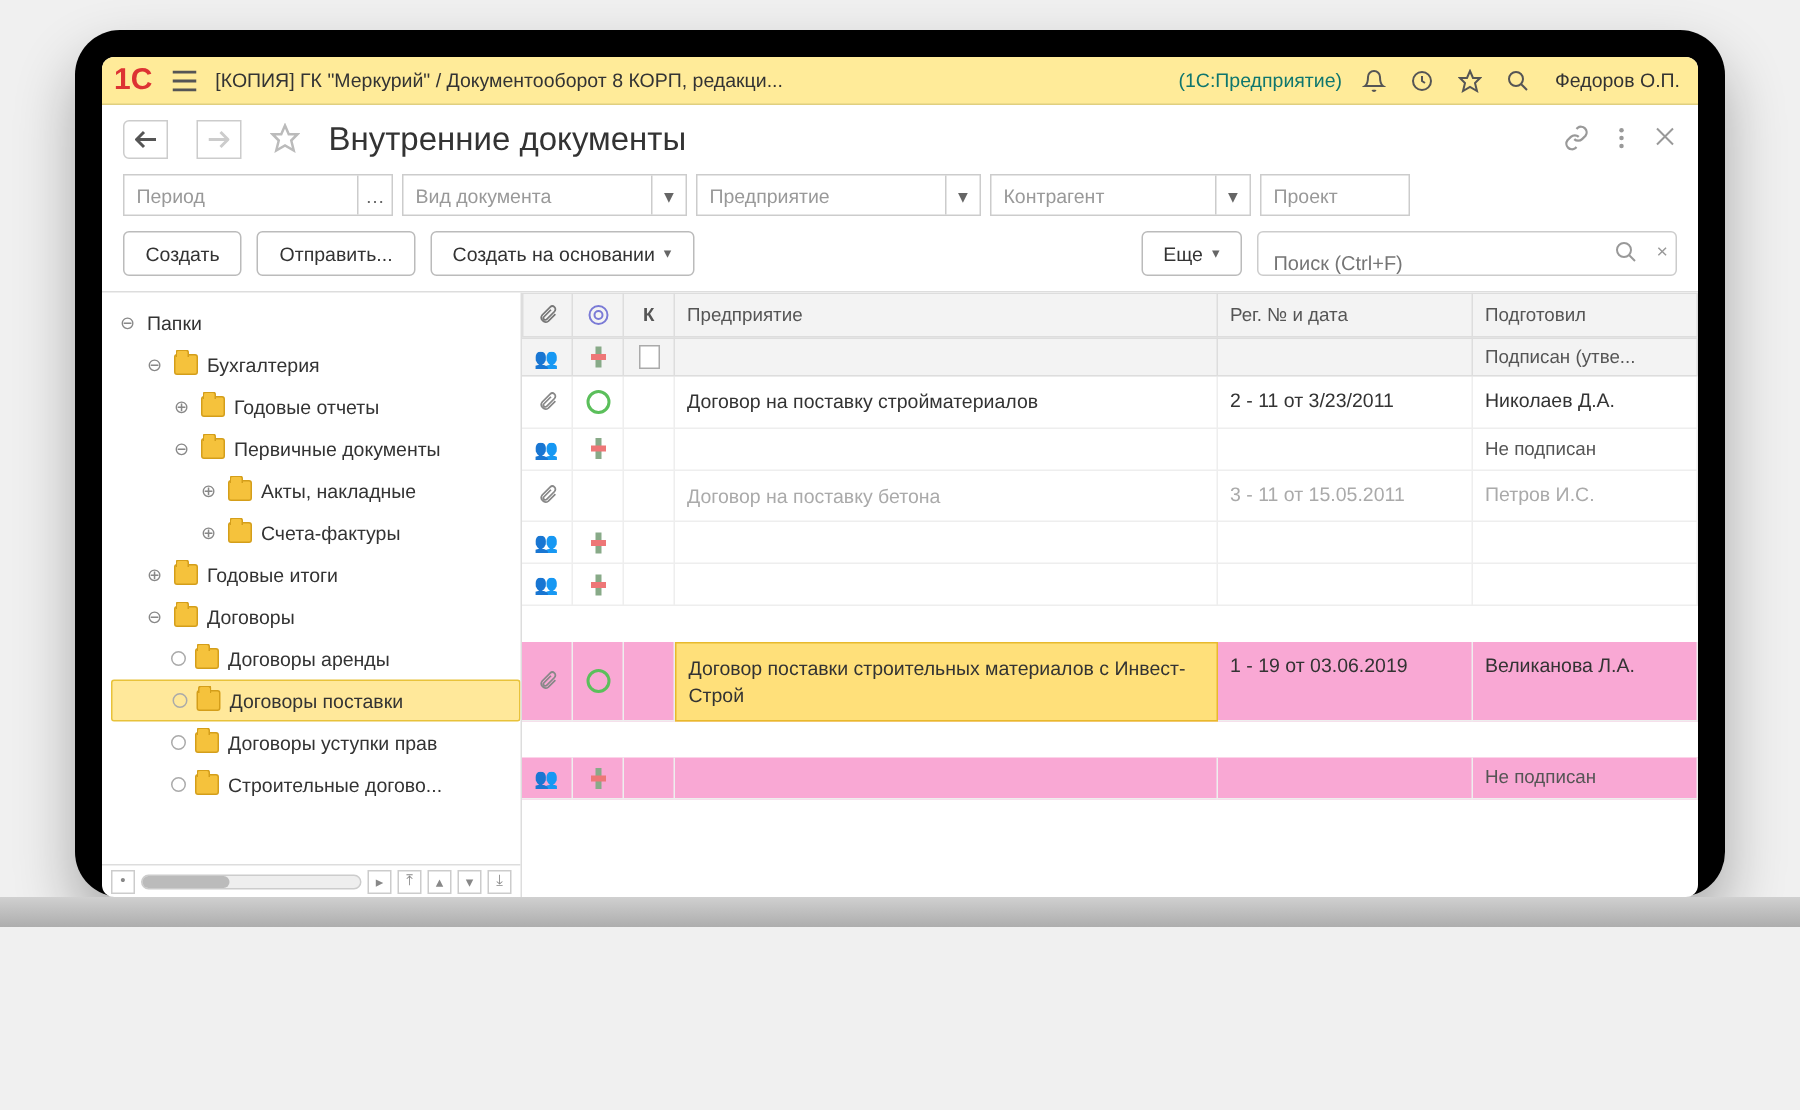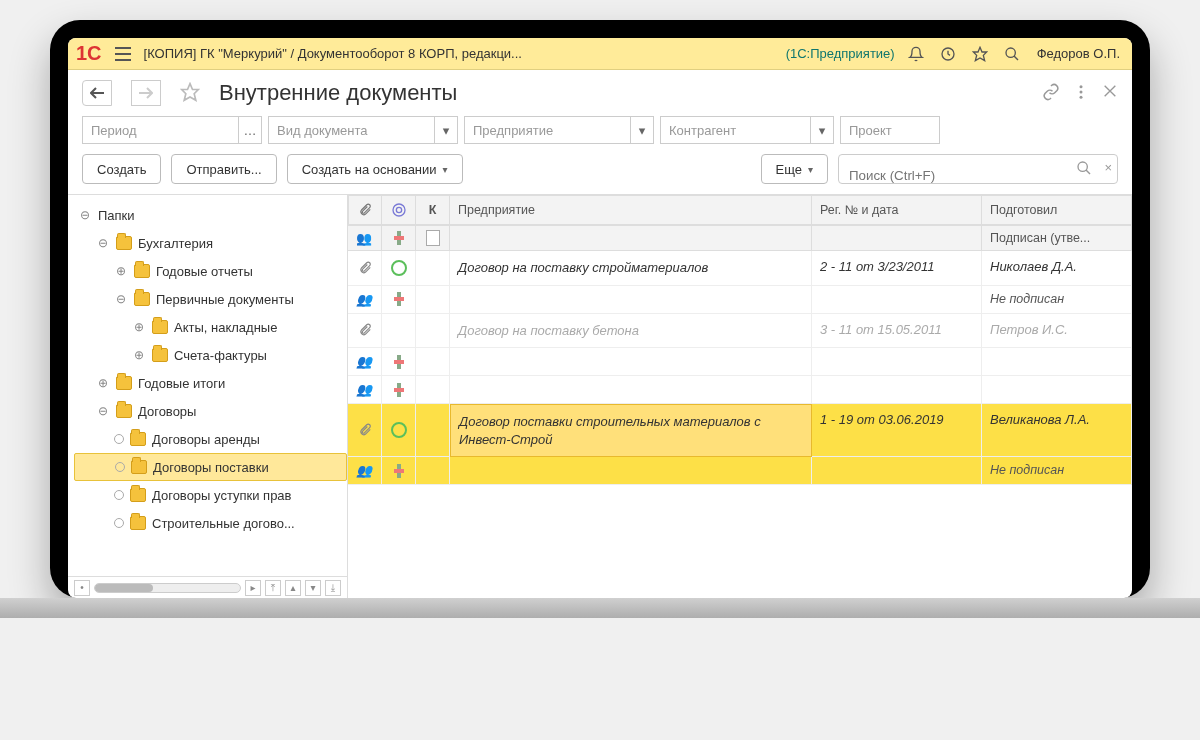--- a/index.html
+++ b/index.html
@@ -141,7 +141,7 @@
   .thead .hdr{height:30px;}
   .col-k{color:#c07000;font-weight:bold;justify-content:center;}
   .col-clip,.col-stamp{justify-content:center;color:#777;}
-  .tbody{flex:1;overflow:auto;font-style:italic;}
+  .tbody{flex:1;overflow:auto;}
   .doc-row{
     display:grid;
     grid-template-columns: 34px 34px 34px 1fr 170px 150px;

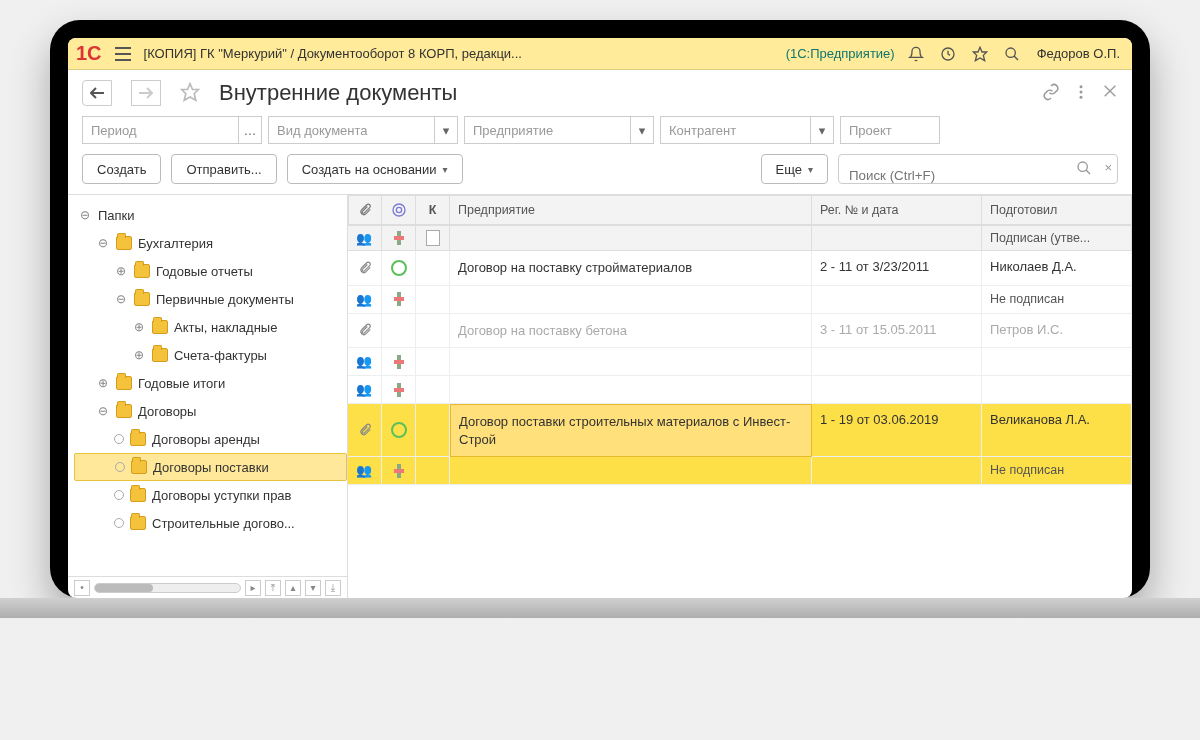--- a/index.html
+++ b/index.html
@@ -153,7 +153,7 @@
     border-bottom:1px solid #eee;border-right:1px solid #eee;padding:6px 8px;font-size:12.5px;color:#555;
   }
   .doc-row.muted .cell,.doc-row.muted .subcell{color:#aaa;}
-  .doc-row.selected{background:#fde047;}
+  .doc-row.selected{background:#f9a8d4;margin-top:24px;}
   .doc-row.selected .name-cell{background:#ffe07a;border:1px solid #e8b92d;}
   .icon-cell{display:flex;align-items:center;justify-content:center;}
   .stamp-green{width:16px;height:16px;border:2px solid #5bbf5b;border-radius:50%;}

